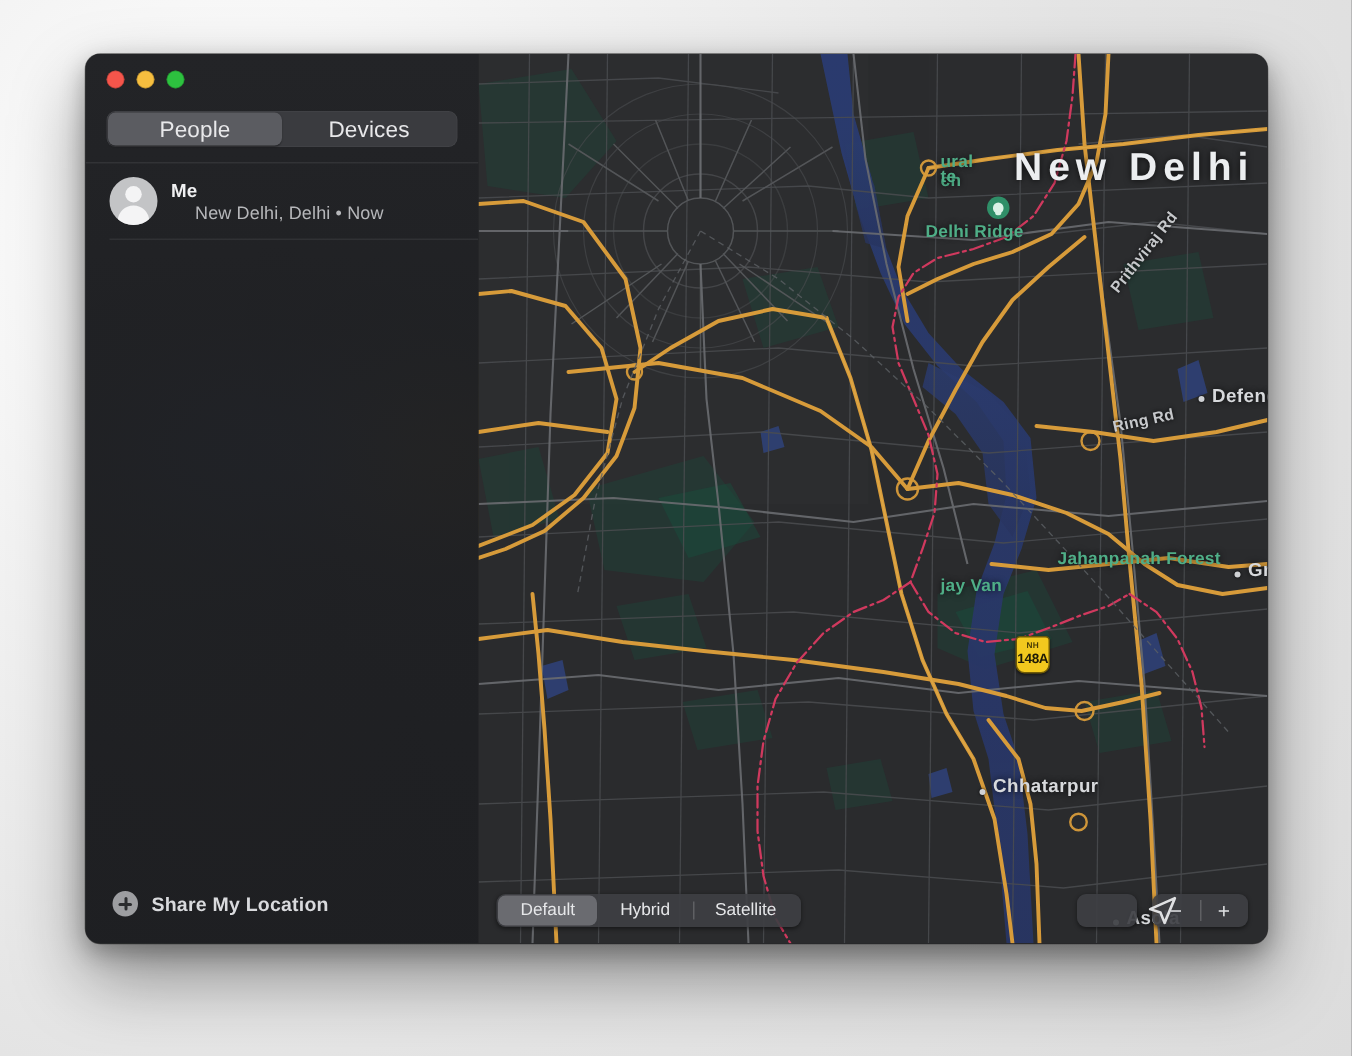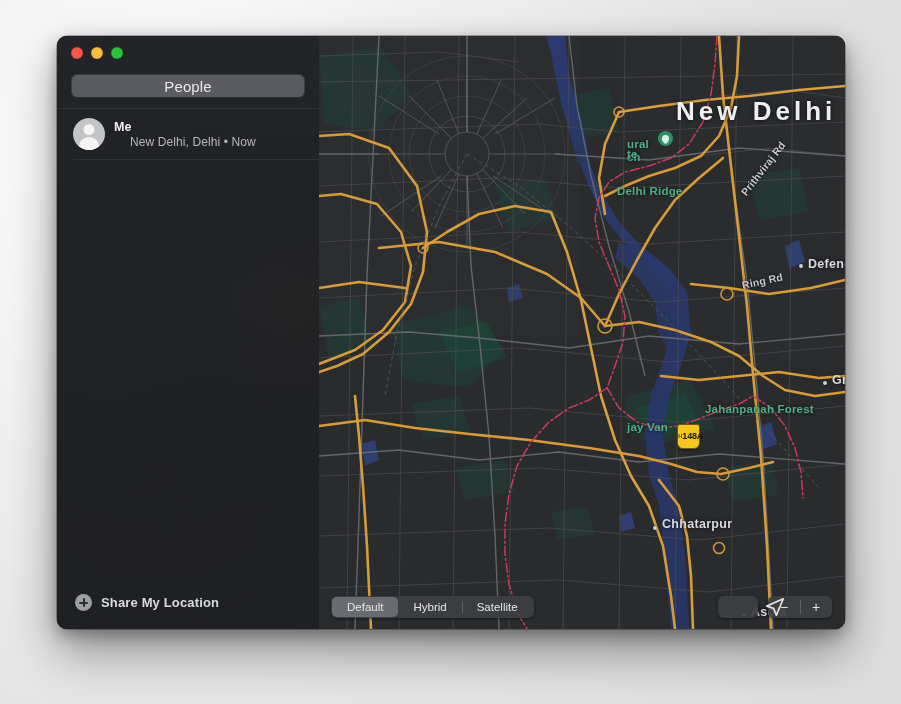--- a/index.html
+++ b/index.html
@@ -219,6 +219,7 @@
 
       <div class="segmented">
         <div class="seg active">People</div>
+        <div class="seg">Devices</div>
       </div>
 
       <div class="sep"></div>

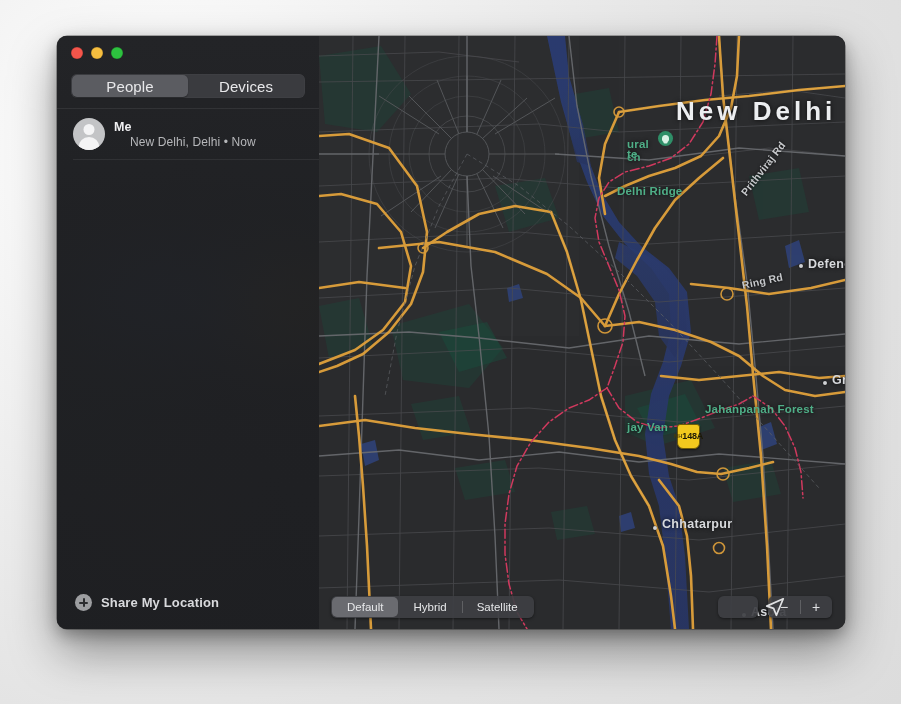--- a/index.html
+++ b/index.html
@@ -125,7 +125,6 @@
   .park {
     font-size:11.5px; font-weight:bold; color:#4fae87; letter-spacing:.2px;
     text-shadow:0 0 4px rgba(0,0,0,.7);
-    margin-top:36px;
   }
   .road {
     font-size:10.5px; font-weight:bold; color:#c6c8cb; letter-spacing:.2px;

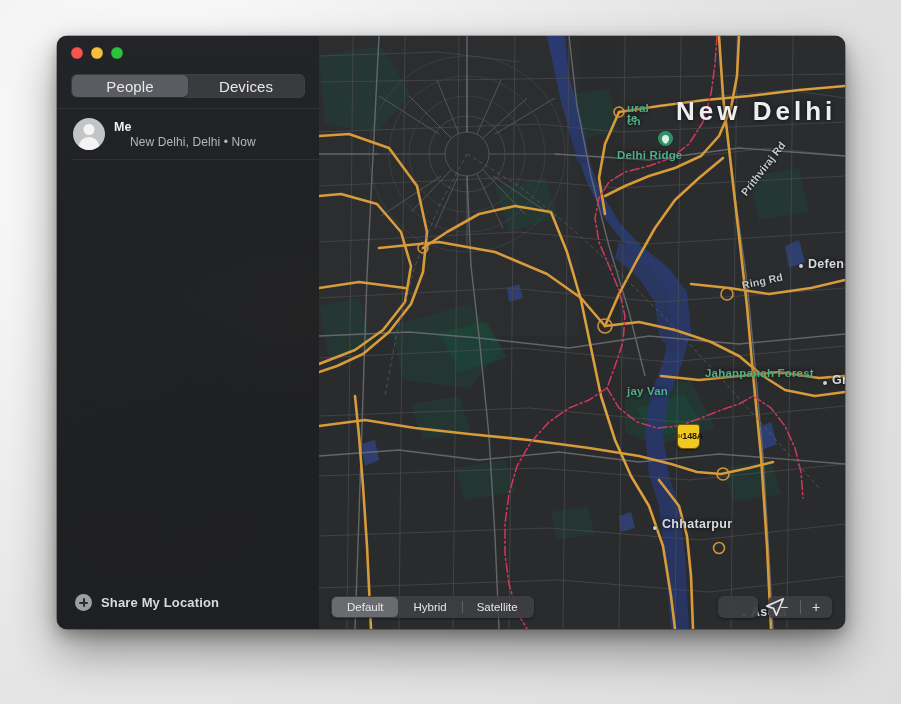--- a/index.html
+++ b/index.html
@@ -140,7 +140,7 @@
     position:absolute; width:23px; height:25px;
     background:#f2c81e; border-radius:3px 3px 6px 6px;
     border:1.2px solid #6f5a07;
-    display:flex; align-items:center; justify-content:center;
+    display:flex; flex-direction:column; align-items:center; justify-content:center;
     line-height:1; box-shadow:0 1px 2px rgba(0,0,0,.5);
   }
   .shield .nh { font-size:5.5px; font-weight:bold; color:#4a3c05; letter-spacing:.2px; }

